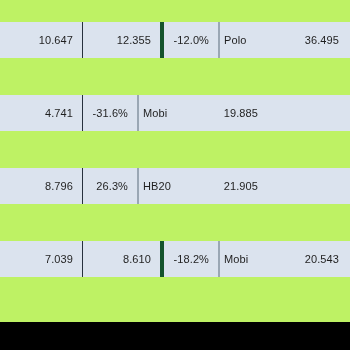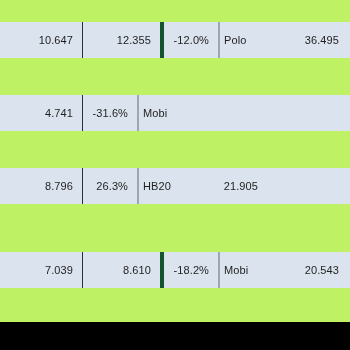--- a/index.html
+++ b/index.html
@@ -79,6 +79,7 @@
       <div class="cell num c0">4.741</div>
       <div class="cell num c2">-31.6%</div>
       <div class="cell txt c3">Mobi</div>
+      <div class="cell num c4">19.885</div>
     </div>
 
     <div class="row" style="top:168px;">

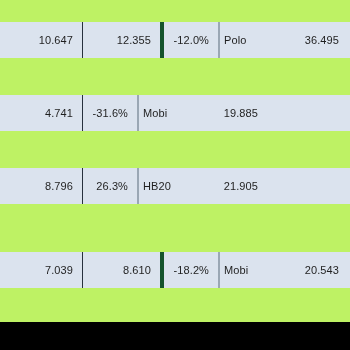--- a/index.html
+++ b/index.html
@@ -89,7 +89,7 @@
       <div class="cell num c4">21.905</div>
     </div>
 
-    <div class="row" style="top:252px;">
+    <div class="row" style="top:241px;">
       <div class="cell num c0">7.039</div>
       <div class="cell num c1">8.610</div>
       <div class="cell num c2">-18.2%</div>

